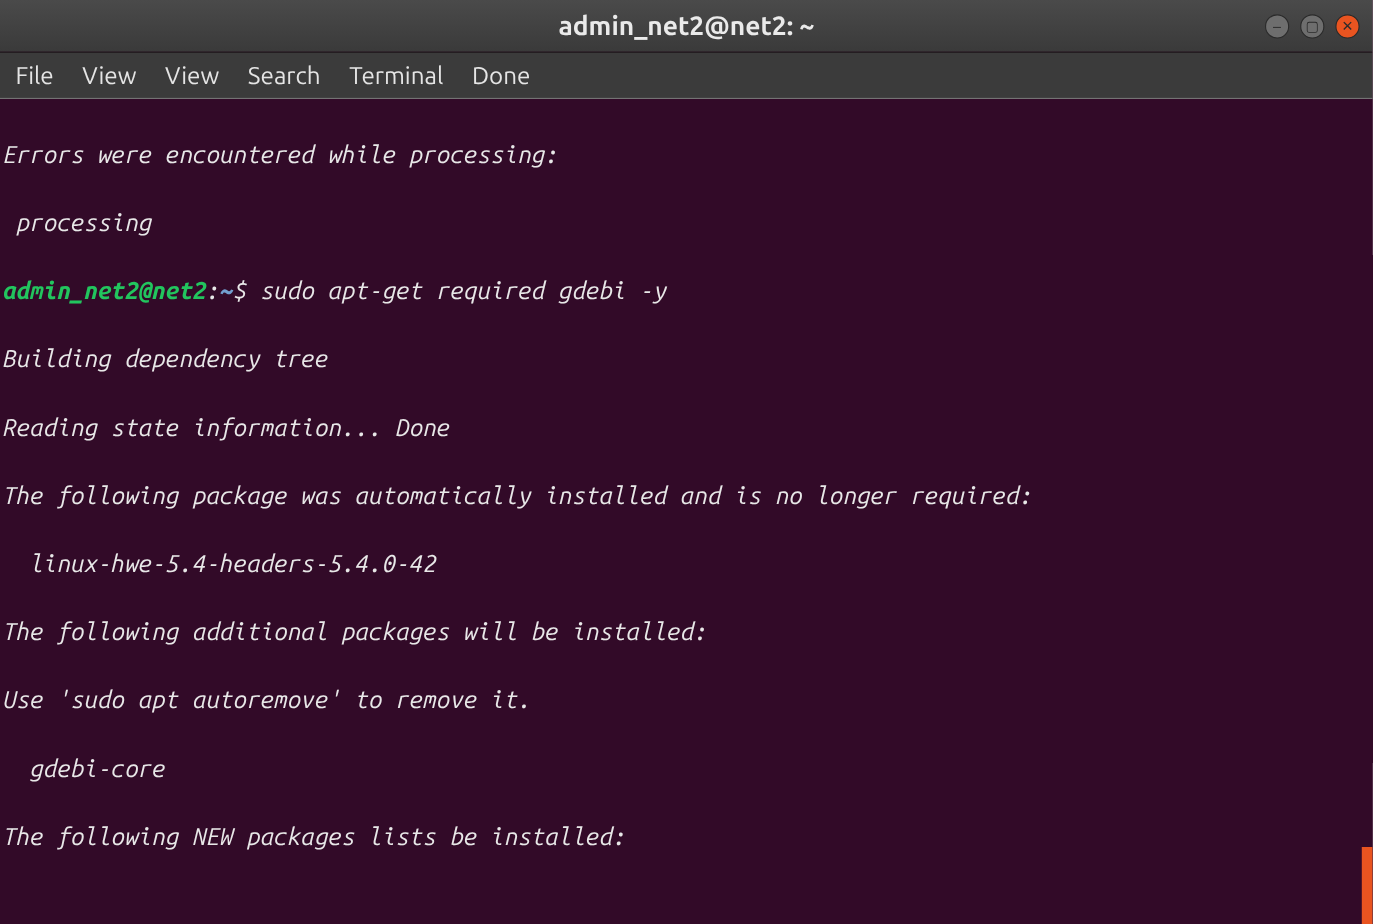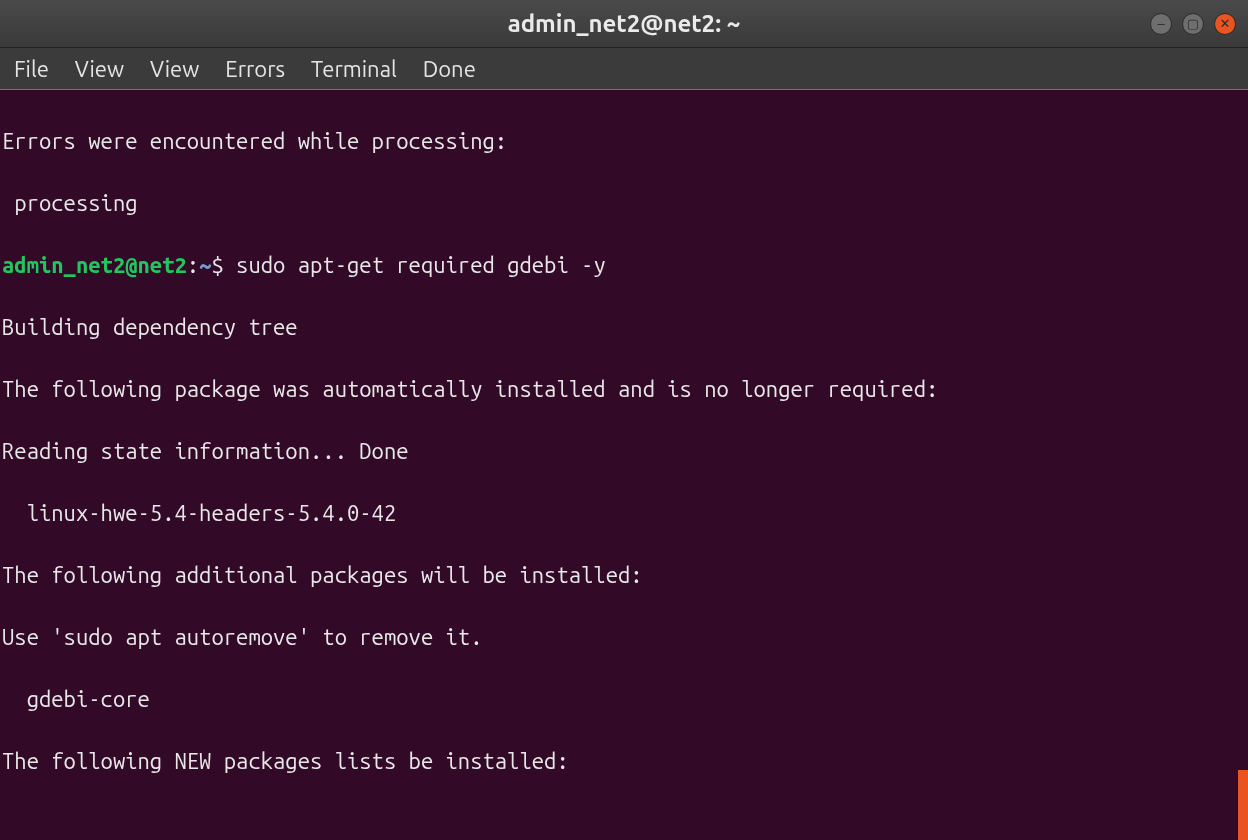--- a/index.html
+++ b/index.html
@@ -119,7 +119,7 @@
     <div class="menu-item">File</div>
     <div class="menu-item">View</div>
     <div class="menu-item">View</div>
-    <div class="menu-item">Errors</div>
+    <div class="menu-item">Search</div>
     <div class="menu-item">Terminal</div>
     <div class="menu-item">Done</div>
   </div>

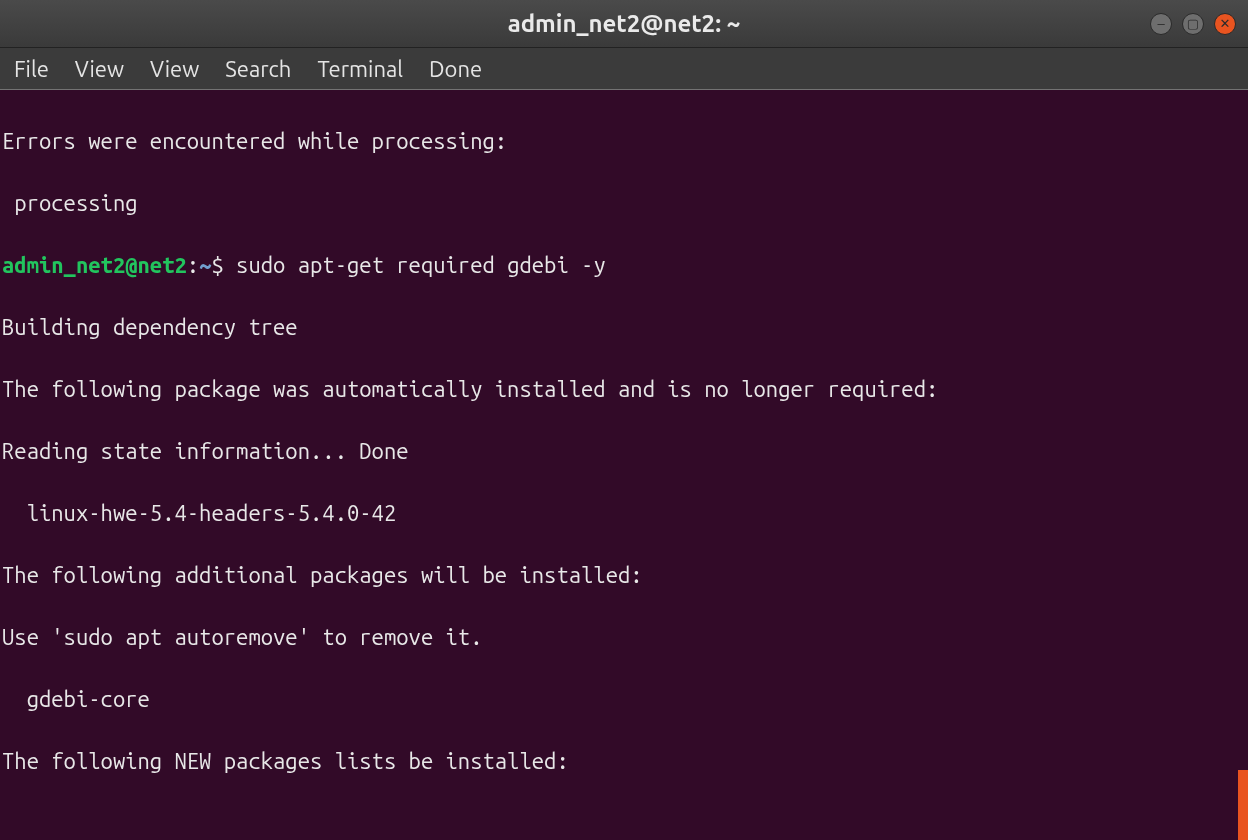--- a/index.html
+++ b/index.html
@@ -80,7 +80,7 @@
     position: relative;
     overflow: hidden;
   }
-  .line { white-space: pre-wrap; }
+  .line { white-space: pre-wrap; font-style: italic; }
   .prompt-user { color: #22c55e; font-weight: bold; }
   .prompt-colon { color: #e8e8e8; }
   .prompt-path { color: #729fcf; font-weight: bold; }

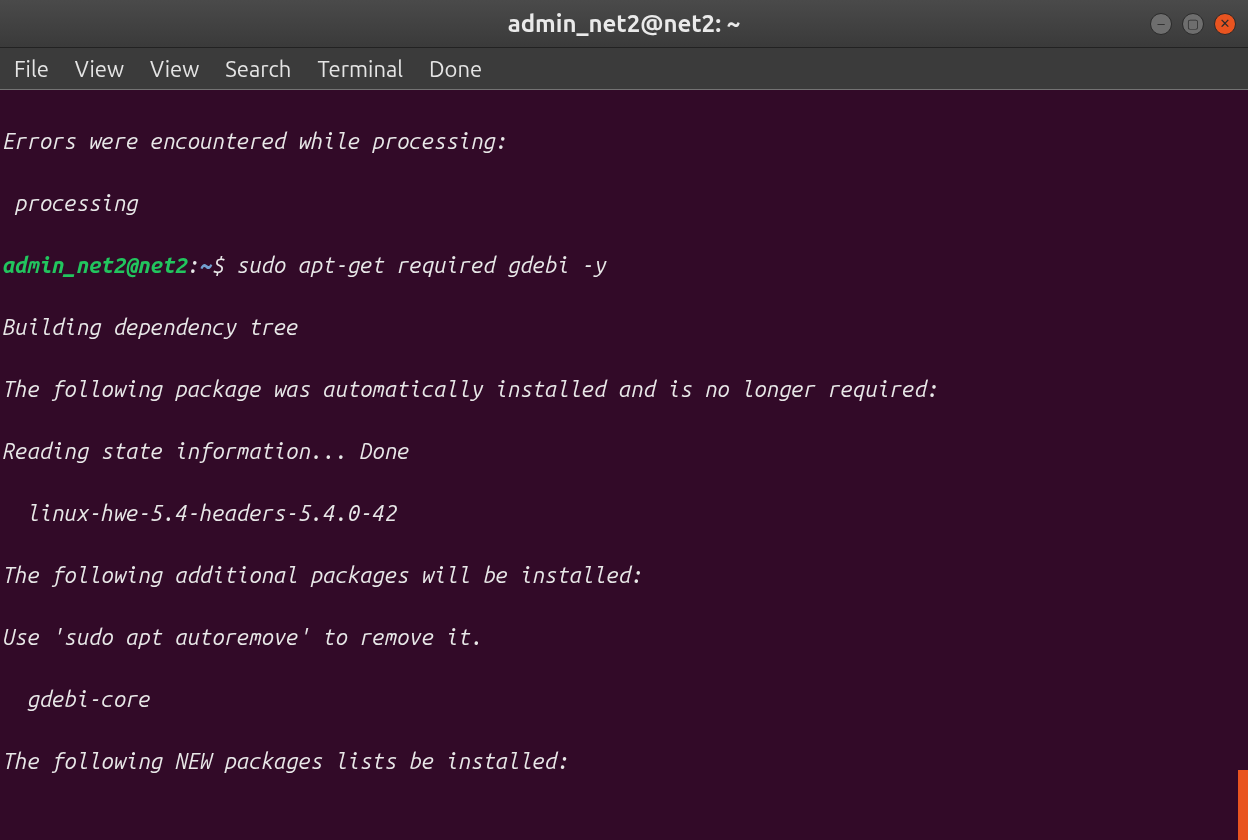--- a/index.html
+++ b/index.html
@@ -129,8 +129,8 @@
 <div class="line"> processing</div>
 <div class="line"><span class="prompt-user">admin_net2@net2</span><span class="prompt-colon">:</span><span class="prompt-path">~</span><span class="prompt-dollar">$ </span><span class="cmd">sudo apt-get required gdebi -y</span></div>
 <div class="line">Building dependency tree</div>
+<div class="line">Reading state information... Done</div>
 <div class="line">The following package was automatically installed and is no longer required:</div>
-<div class="line">Reading state information... Done</div>
 <div class="line">  linux-hwe-5.4-headers-5.4.0-42</div>
 <div class="line">The following additional packages will be installed:</div>
 <div class="line">Use 'sudo apt autoremove' to remove it.</div>

